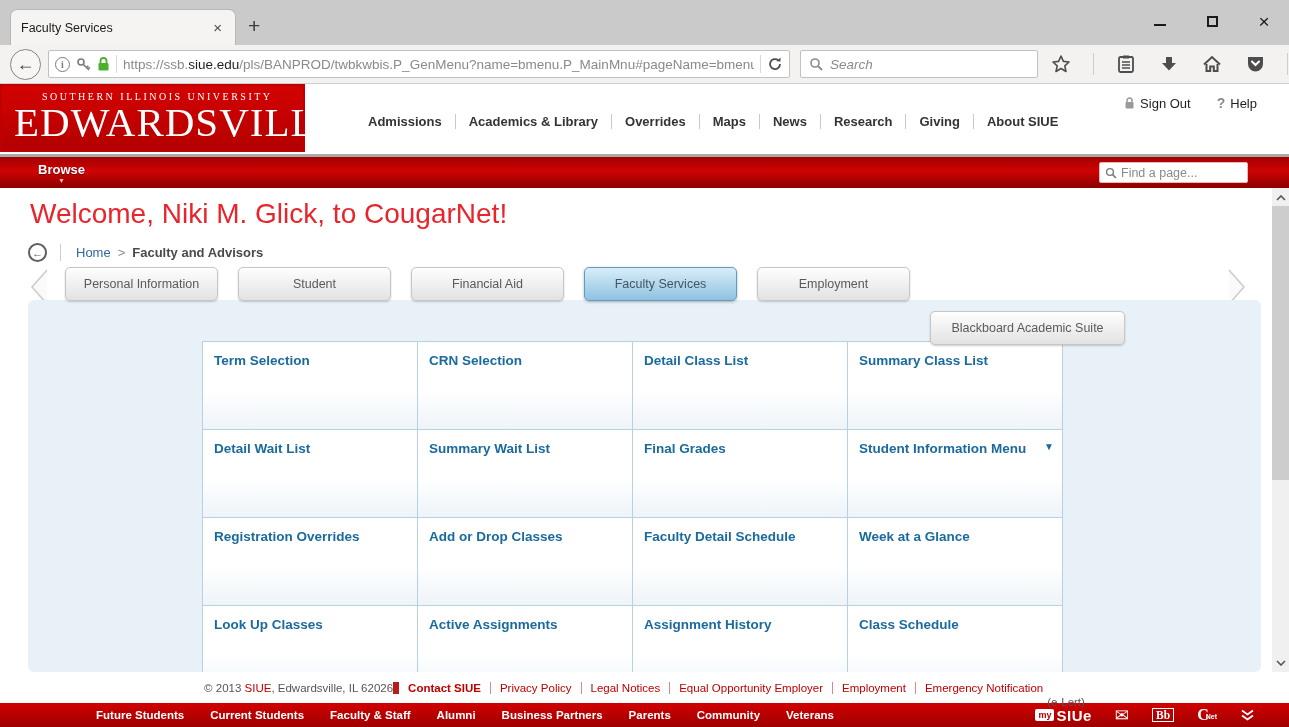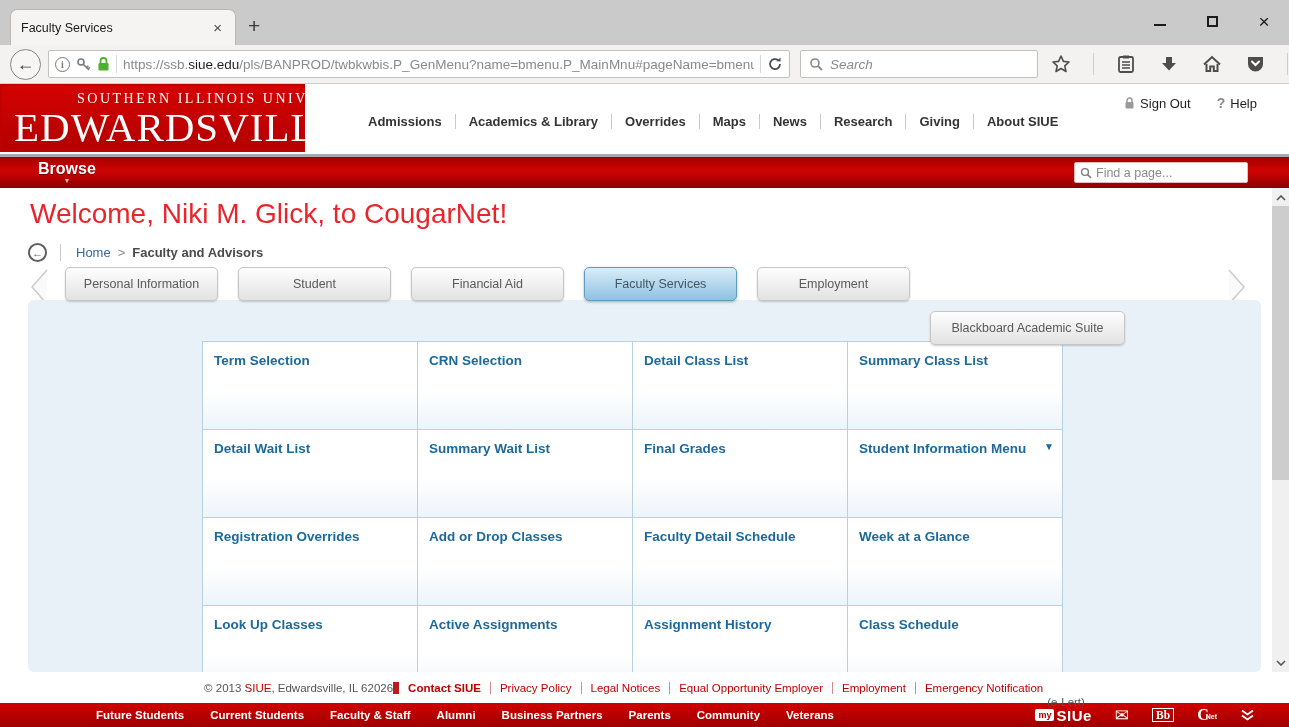--- a/index.html
+++ b/index.html
@@ -48,7 +48,7 @@
   .logo-box { position:absolute; left:0; top:0; width:305px; height:68px;
     background:linear-gradient(#d40202,#b30000); color:#fff; cursor:pointer;
     font-family:"Liberation Serif", serif; padding:7px 0 0 14px; box-shadow:inset 0 0 0 2px #c00000; }
-  .logo-top { font-size:14px; letter-spacing:2.5px; margin-left:63px; white-space:nowrap; }
+  .logo-top { font-size:10px; letter-spacing:2.5px; margin-left:28px; white-space:nowrap; }
   .logo-main { font-size:41px; letter-spacing:1px; line-height:1.0; white-space:nowrap;
     border-bottom:2px solid #fff; display:inline-block; padding-bottom:14px; }
   .site-nav { position:absolute; left:355px; top:30px; display:flex; font-size:13px; font-weight:bold; color:#333; }

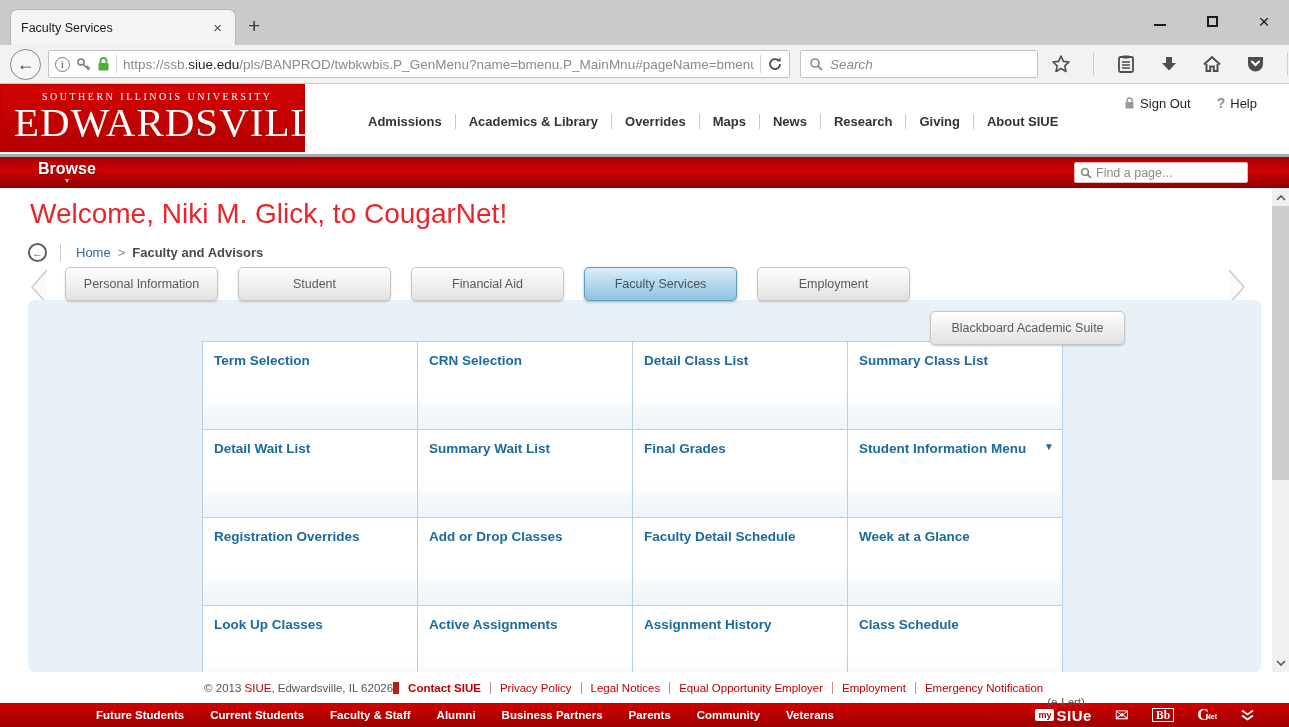--- a/index.html
+++ b/index.html
@@ -63,7 +63,7 @@
   .browse-bar { height:34px; border-top:3px solid #a9a9a9;
     background:linear-gradient(#a30000,#cf0303 45%,#8c0000); position:relative; }
   .browse-item { position:absolute; left:38px; top:3px; text-align:center; cursor:pointer; }
-  .browse-label { color:#fff; font-weight:bold; font-size:16px; text-shadow:0 1px 1px rgba(0,0,0,.45); }
+  .browse-label { color:#fff; font-weight:bold; font-size:13px; text-shadow:0 1px 1px rgba(0,0,0,.45); }
   .browse-caret { display:block; color:#f4b9b9; font-size:7px; line-height:5px; }
   .find-box { position:absolute; right:41px; top:5px; width:174px; height:21px; background:#fff;
     border:1px solid #e6baba; border-radius:2px; display:flex; align-items:center; padding:0 5px; gap:4px; }

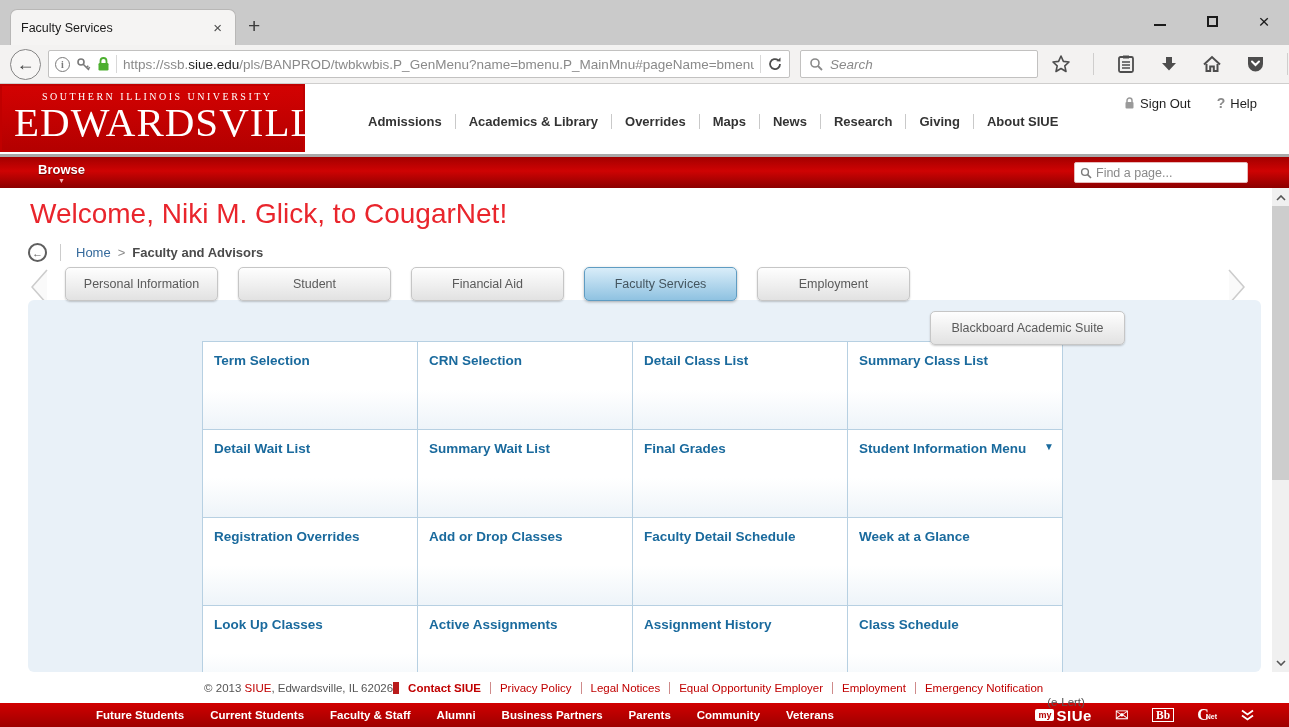--- a/index.html
+++ b/index.html
@@ -65,7 +65,7 @@
   .browse-item { position:absolute; left:38px; top:3px; text-align:center; cursor:pointer; }
   .browse-label { color:#fff; font-weight:bold; font-size:13px; text-shadow:0 1px 1px rgba(0,0,0,.45); }
   .browse-caret { display:block; color:#f4b9b9; font-size:7px; line-height:5px; }
-  .find-box { position:absolute; right:41px; top:5px; width:174px; height:21px; background:#fff;
+  .find-box { position:absolute; right:41px; top:5px; width:149px; height:21px; background:#fff;
     border:1px solid #e6baba; border-radius:2px; display:flex; align-items:center; padding:0 5px; gap:4px; }
   .find-box input { border:none; outline:none; width:100%; font-size:12.5px; color:#555;
     font-family:"Liberation Sans",sans-serif; }

